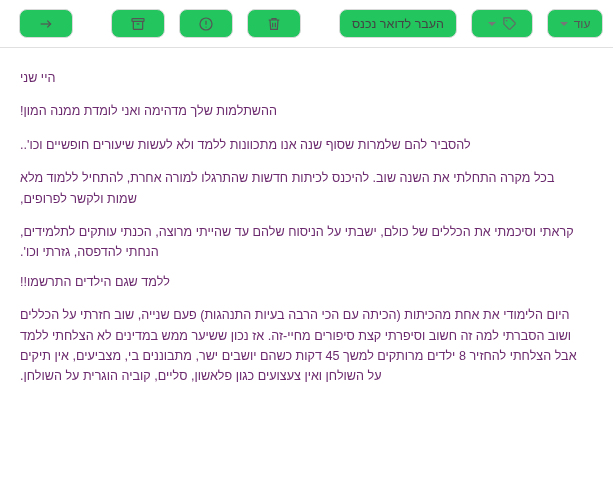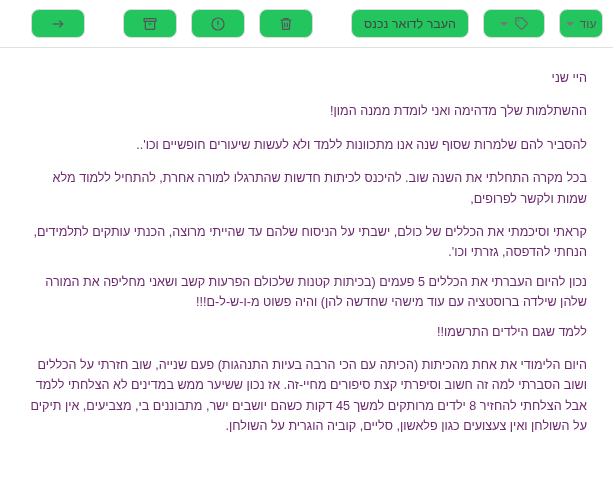--- a/index.html
+++ b/index.html
@@ -51,7 +51,7 @@
     padding: 0;
   }
   .btn-more {
-    width: 44px;
+    width: 56px;
     gap: 6px;
   }
   .btn-tag {

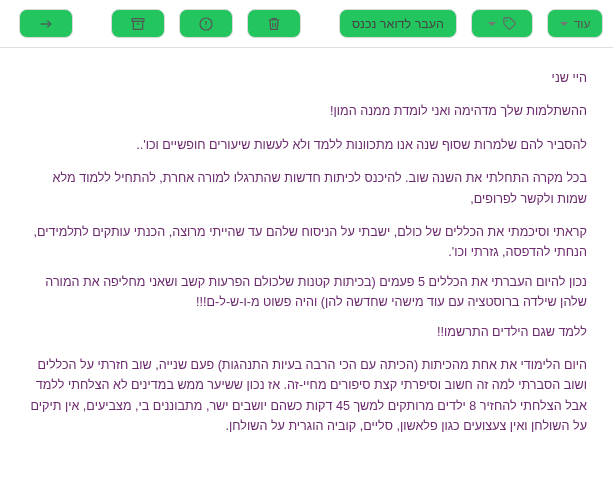--- a/index.html
+++ b/index.html
@@ -80,7 +80,7 @@
   
   .message {
     direction: rtl;
-    text-align: right;
+    text-align: left;
     padding: 20px 26px 10px 20px;
     color: #6c2a6e;
     font-size: 12.6px;

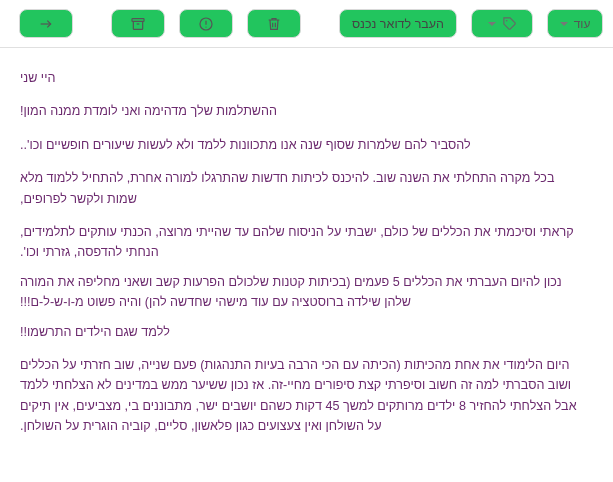--- a/index.html
+++ b/index.html
@@ -173,7 +173,6 @@
   <p>להסביר להם שלמרות שסוף שנה אנו מתכוונות ללמד ולא לעשות שיעורים חופשיים וכו'..</p>
   <p>בכל מקרה התחלתי את השנה שוב. להיכנס לכיתות חדשות שהתרגלו למורה אחרת, להתחיל ללמוד מלא שמות ולקשר לפרופים,</p>
   <p class="tight">קראתי וסיכמתי את הכללים של כולם, ישבתי על הניסוח שלהם עד שהייתי מרוצה, הכנתי עותקים לתלמידים, הנחתי להדפסה, גזרתי וכו'.</p>
-  <p class="tight">נכון להיום העברתי את הכללים 5 פעמים (בכיתות קטנות שלכולם הפרעות קשב ושאני מחליפה את המורה שלהן שילדה ברוסטציה עם עוד מישהי שחדשה להן) והיה פשוט מ-ו-ש-ל-ם!!!</p>
   <p>ללמד שגם הילדים התרשמו!!</p>
   <p>היום הלימודי את אחת מהכיתות (הכיתה עם הכי הרבה בעיות התנהגות) פעם שנייה, שוב חזרתי על הכללים ושוב הסברתי למה זה חשוב וסיפרתי קצת סיפורים מחיי-זה. אז נכון ששיער ממש במדינים לא הצלחתי ללמד אבל הצלחתי להחזיר 8 ילדים מרותקים למשך 45 דקות כשהם יושבים ישר, מתבוננים בי, מצביעים, אין תיקים על השולחן ואין צעצועים כגון פלאשון, סליים, קוביה הוגרית על השולחן.</p>
 

